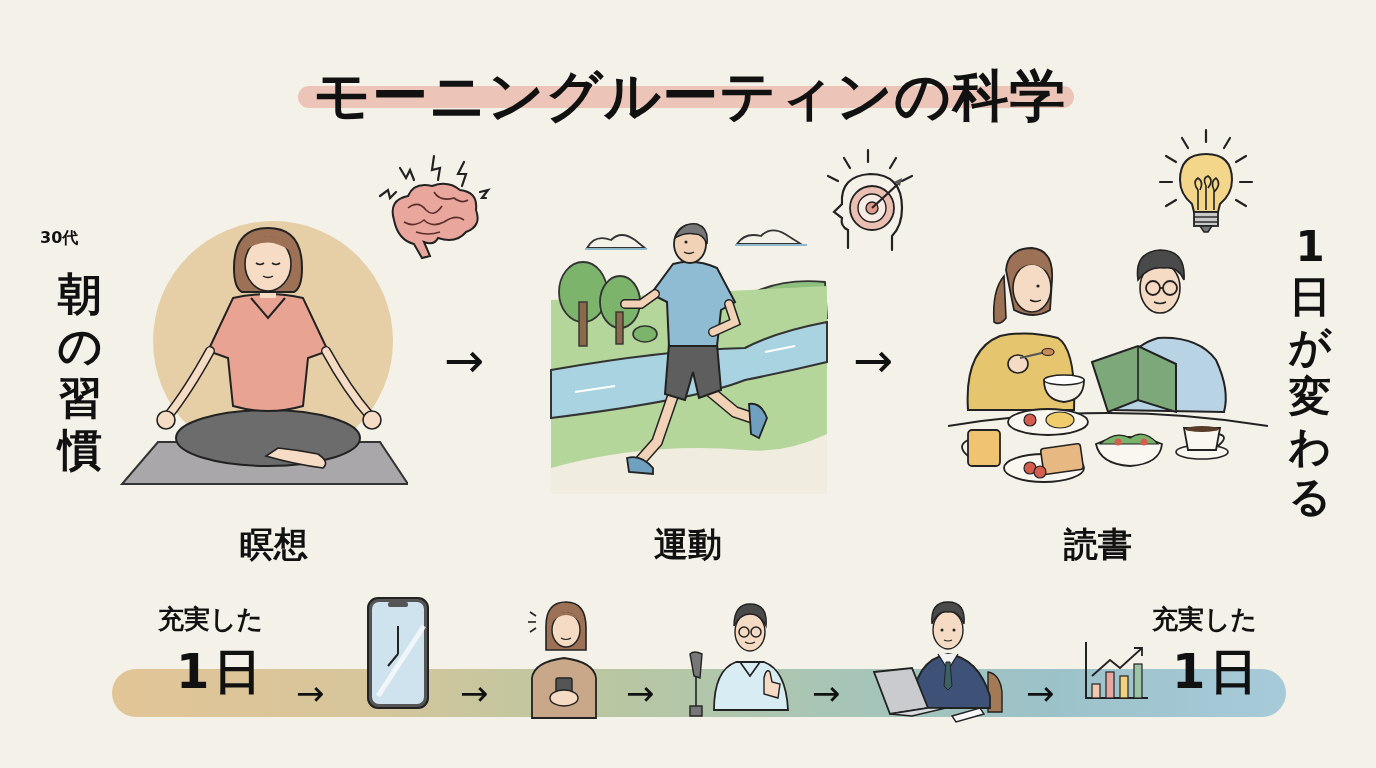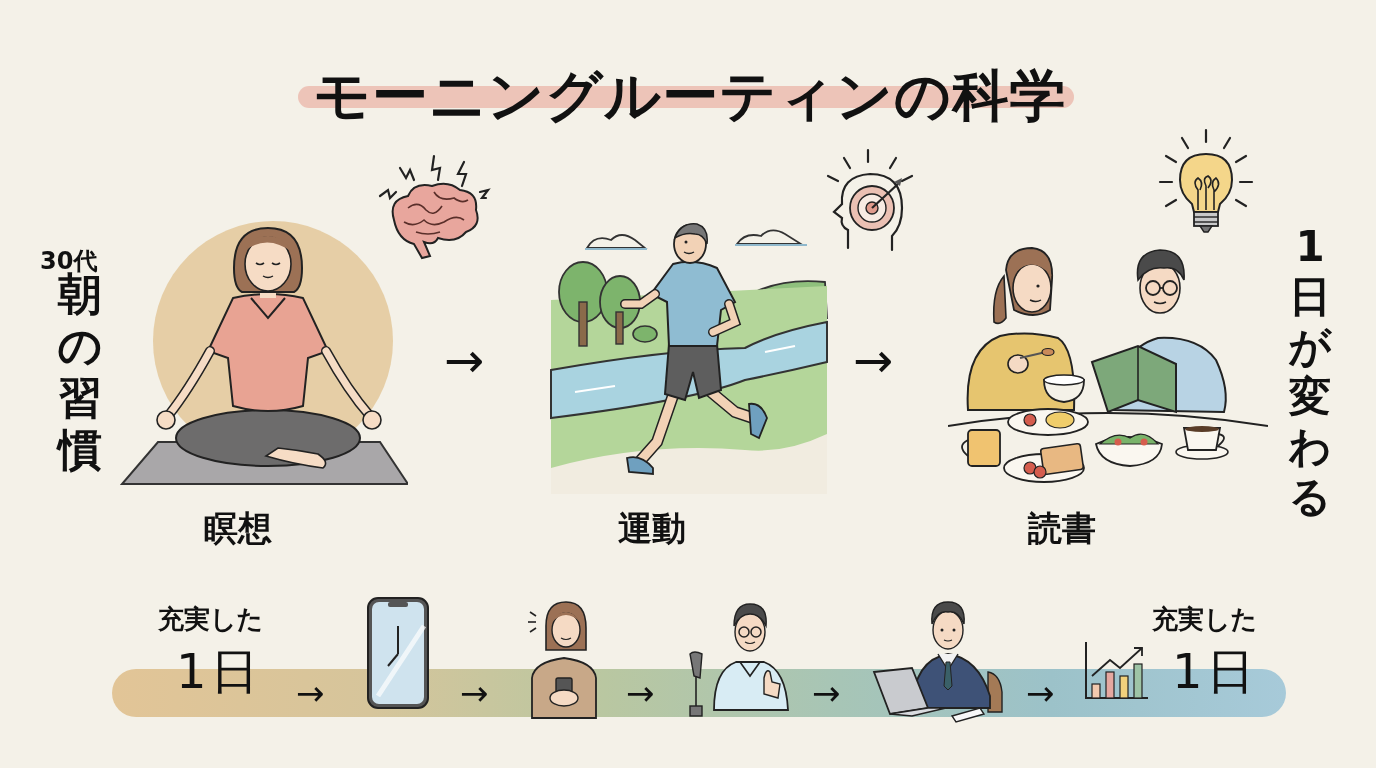--- a/index.html
+++ b/index.html
@@ -23,7 +23,7 @@
     }
 
     
-    .left-sub { left: 40px; top: 245px; font-size: 24px; font-weight: bold; }
+    .left-sub { left: 40px; top: 228px; font-size: 16px; font-weight: bold; }
     .vertical {
       font-weight: bold; font-size: 44px; line-height: 52px;
       display: flex; flex-direction: column; align-items: center;

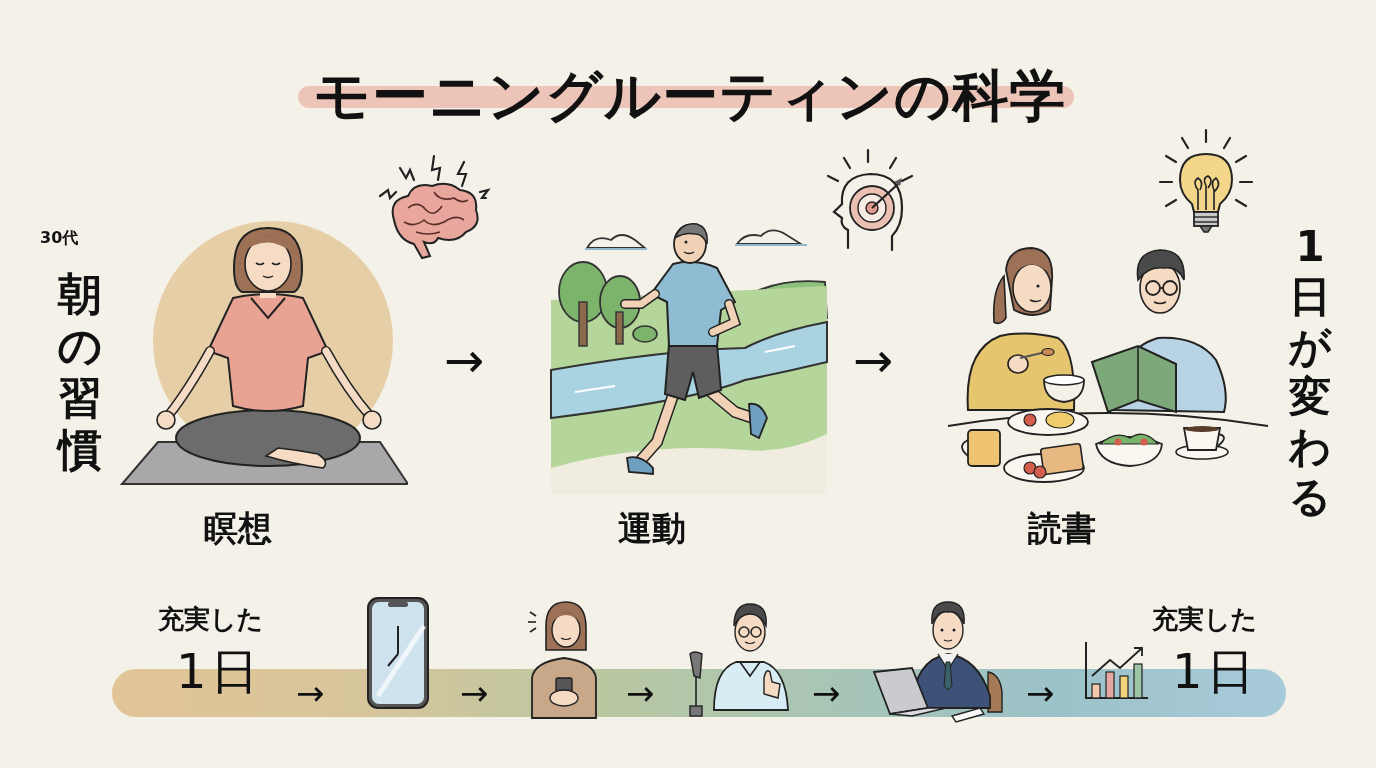--- a/index.html
+++ b/index.html
@@ -32,7 +32,7 @@
     .right-vert { left: 1280px; top: 222px; width: 60px; font-size: 42px; line-height: 50px; }
 
     
-    .step-label { font-size: 34px; font-weight: bold; text-align: left; width: 140px; }
+    .step-label { font-size: 34px; font-weight: bold; text-align: center; width: 140px; margin-top: 16px; }
 
     
     .arrow { font-size: 48px; line-height: 48px; color: #111; }

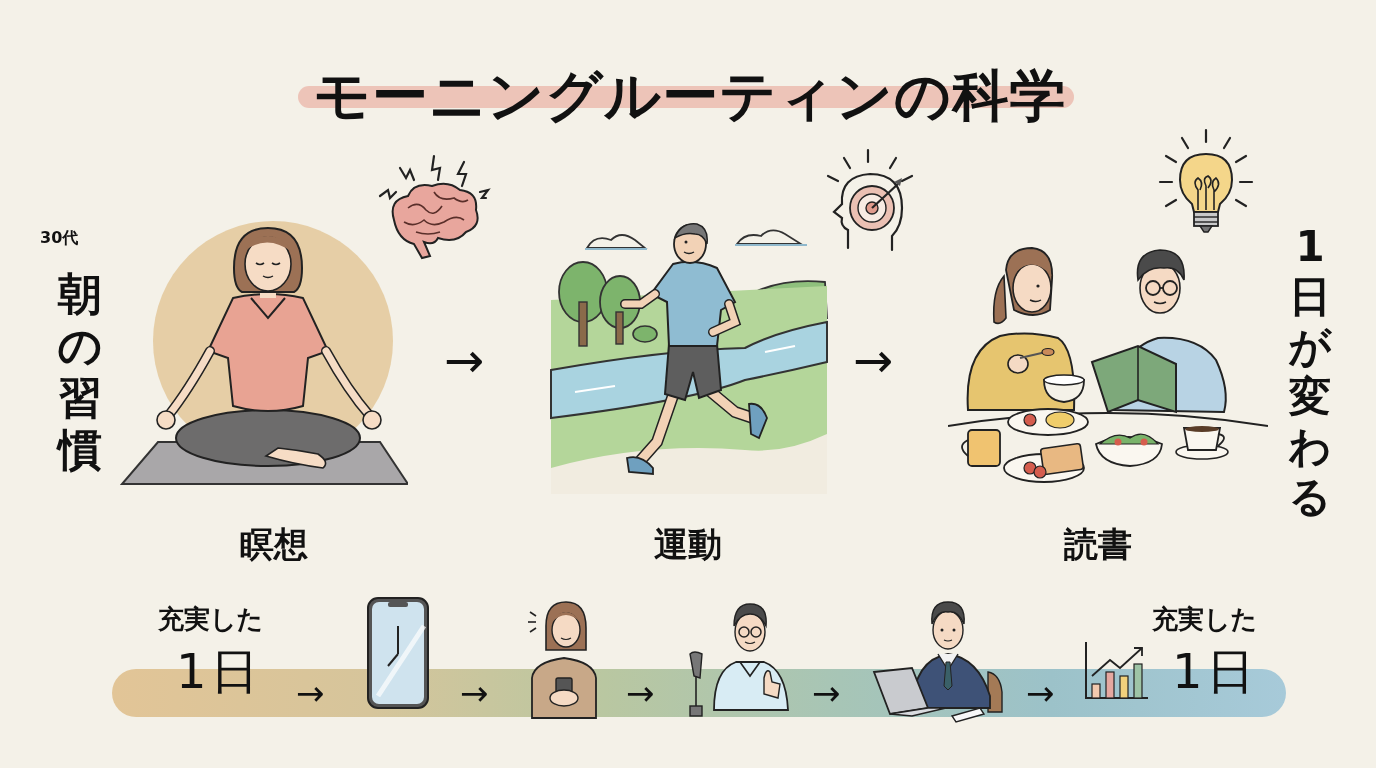--- a/index.html
+++ b/index.html
@@ -44,7 +44,7 @@
     }
     .small-arrow { font-size: 34px; line-height: 34px; }
     .band-text-sm { font-size: 26px; font-weight: bold; text-align: right; }
-    .band-text-lg { font-size: 48px; font-weight: normal; letter-spacing: 4px; }
+    .band-text-lg { font-size: 48px; font-weight: bold; letter-spacing: 4px; }
   </style>
 </head>
 <body>

